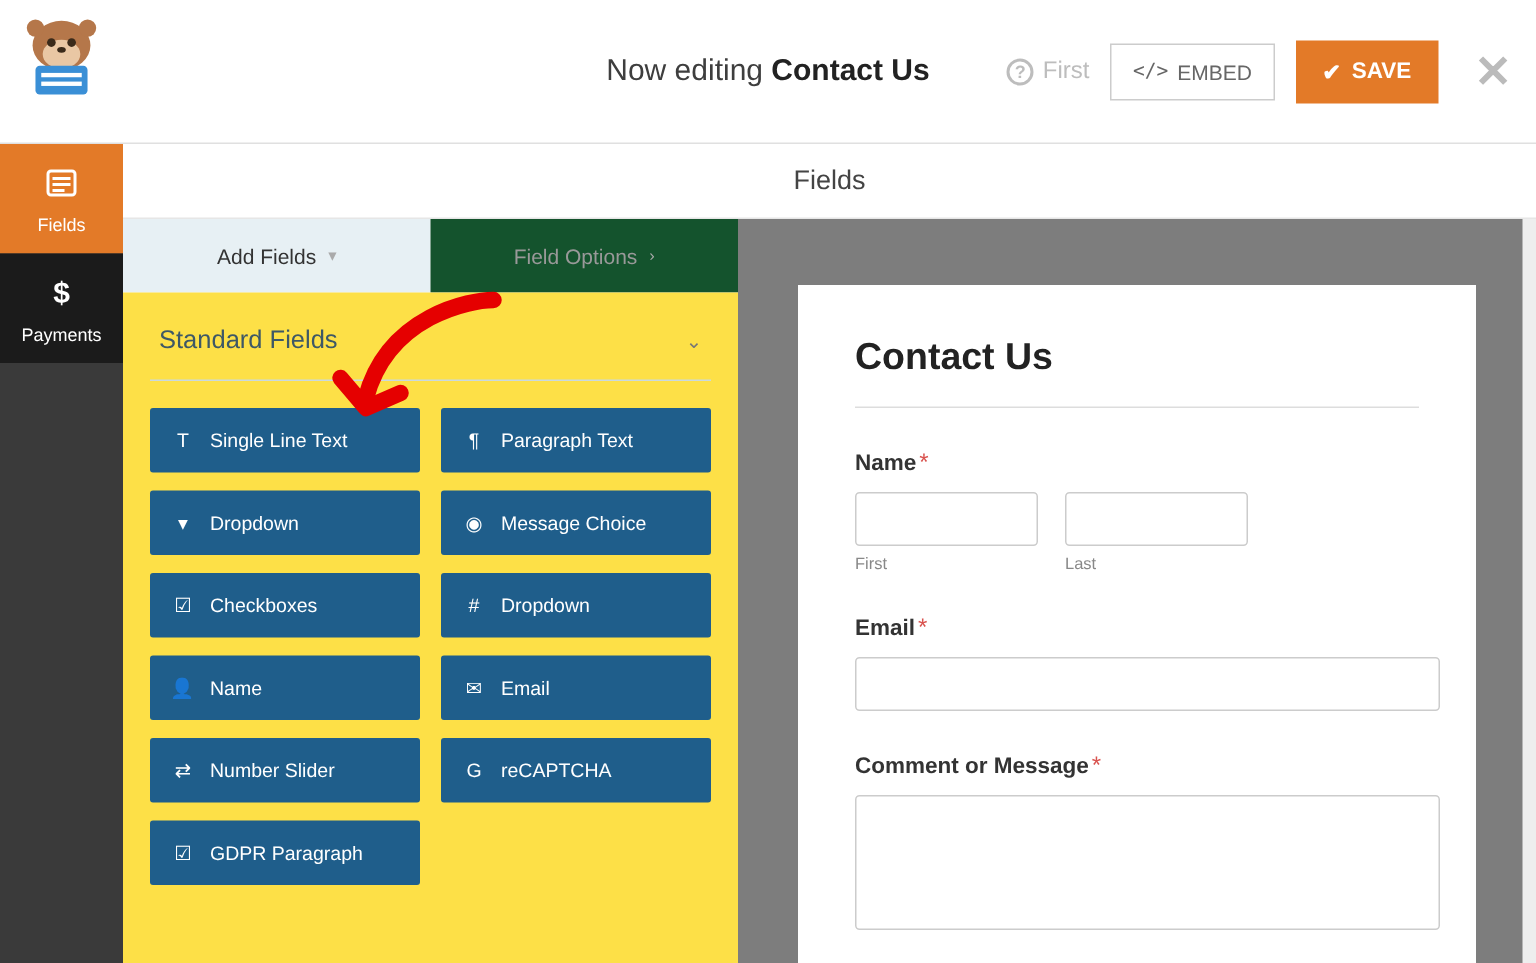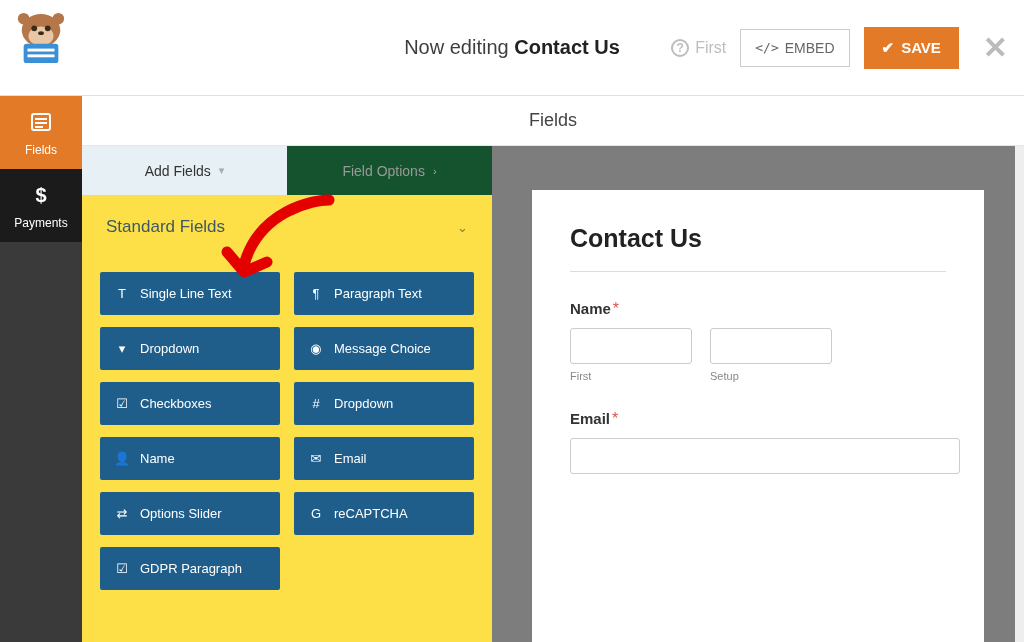--- a/index.html
+++ b/index.html
@@ -216,7 +216,7 @@
               </div>
               <div class="name-col">
                 <input class="tinput" style="">
-                <span class="sublabel">Setup</span>
+                <span class="sublabel">Last</span>
               </div>
             </div>
           </div>

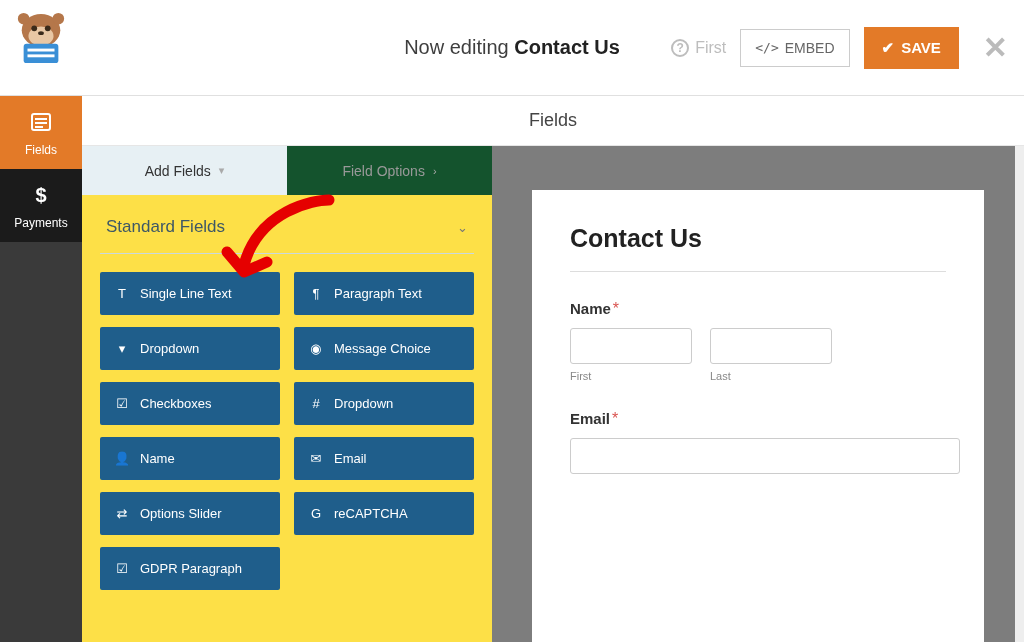--- a/index.html
+++ b/index.html
@@ -186,7 +186,7 @@
                 </button>
                 <button class="field-btn">
                   <span class="fi">⇄</span>
-                  <span>Options Slider</span>
+                  <span>Number Slider</span>
                 </button>
                 <button class="field-btn">
                   <span class="fi">G</span>

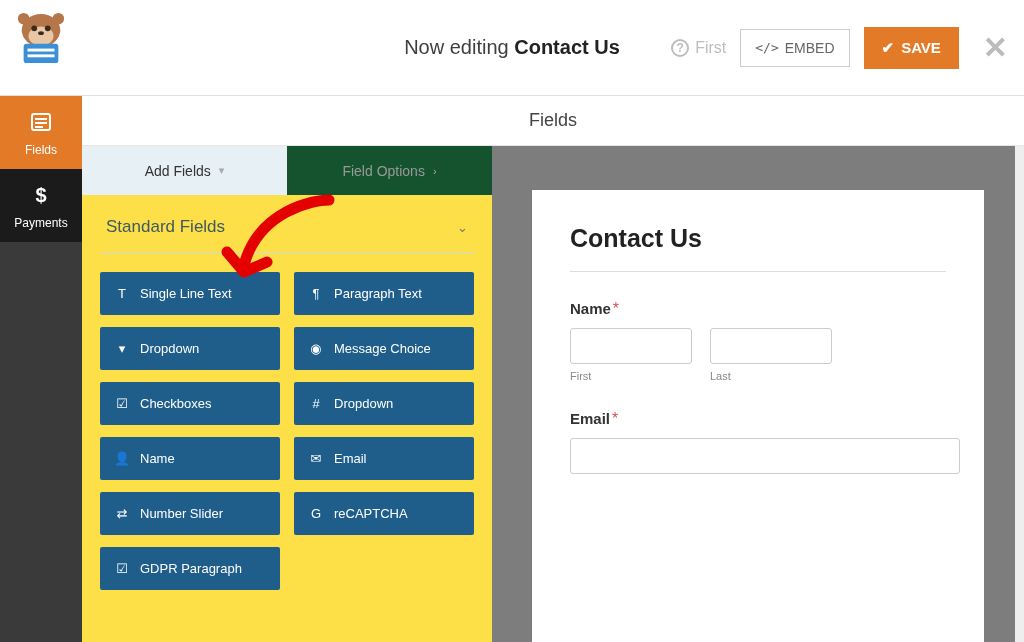--- a/index.html
+++ b/index.html
@@ -226,6 +226,10 @@
             <div><input class="winput" style=""></div>
           </div>
 
+          <div class="form-group">
+            <span class="flabel">Comment or Message</span><span class="req">*</span>
+            <div><textarea class="tarea" style=""></textarea></div>
+          </div>
         </div>
       </div>
 

